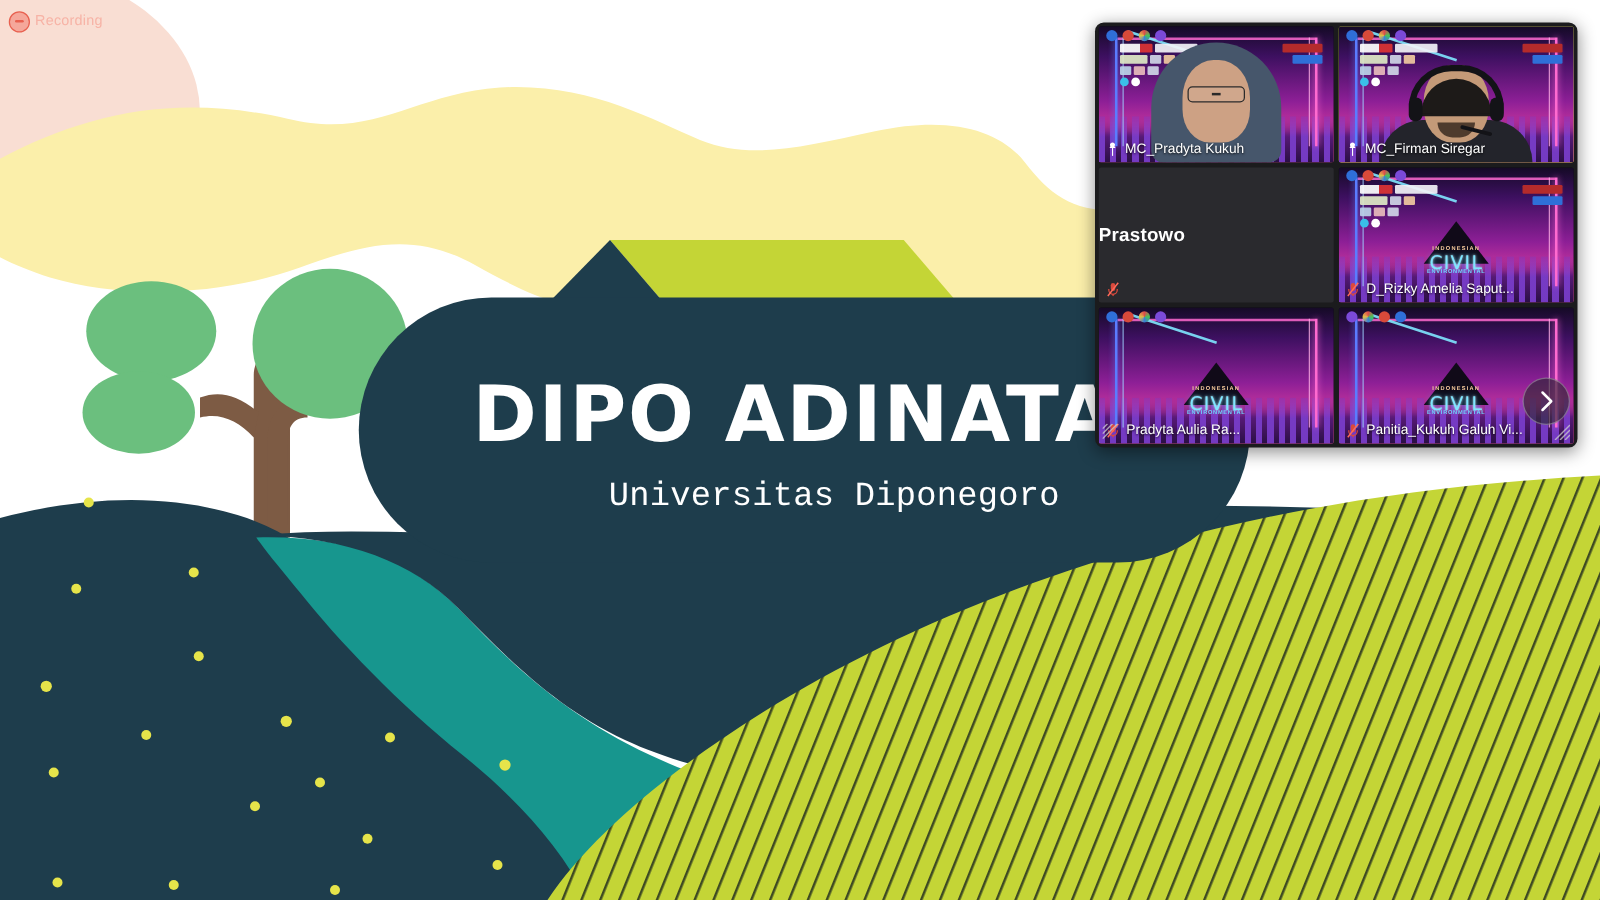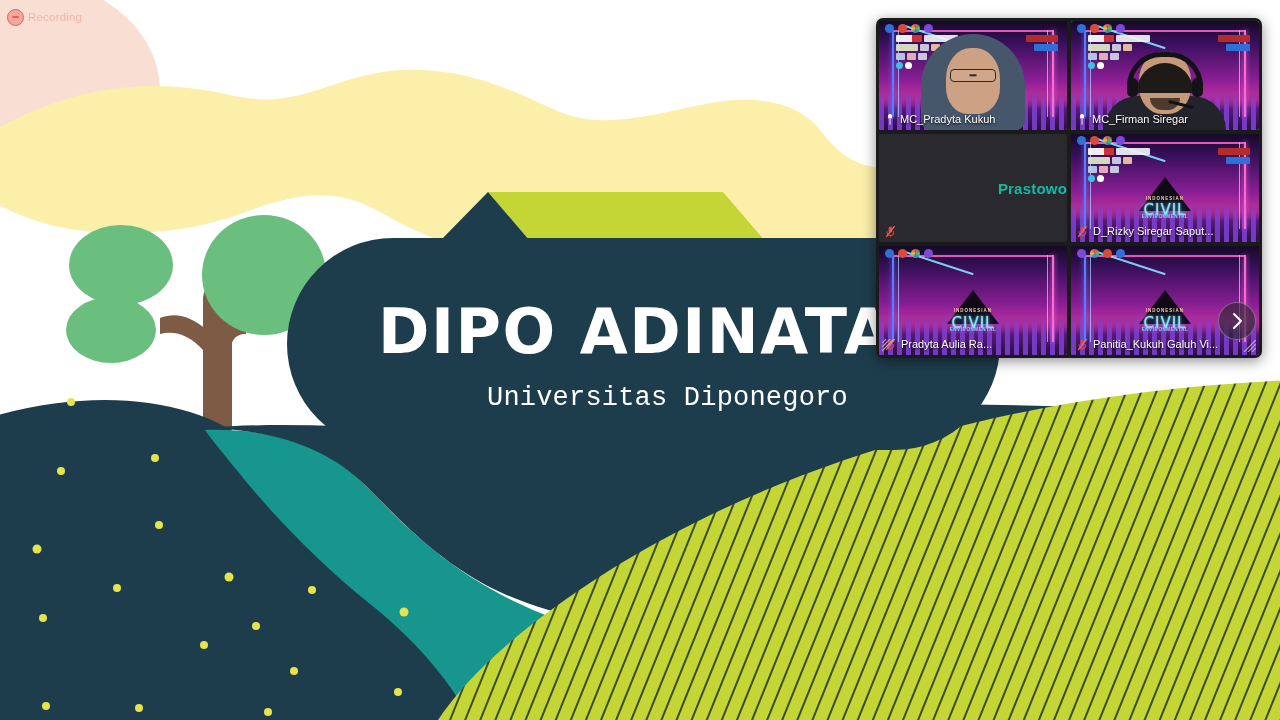--- a/index.html
+++ b/index.html
@@ -211,7 +211,7 @@
   .pin-icon{width:10px;height:13px;flex:0 0 auto;}
   .blank-name{
     position:absolute;left:0;right:0;top:50%;transform:translateY(-50%);
-    text-align:right;color:#14b8a6;font-size:15px;font-weight:700;
+    text-align:left;color:#ffffff;font-size:15px;font-weight:700;
     letter-spacing:.2px;
   }
   

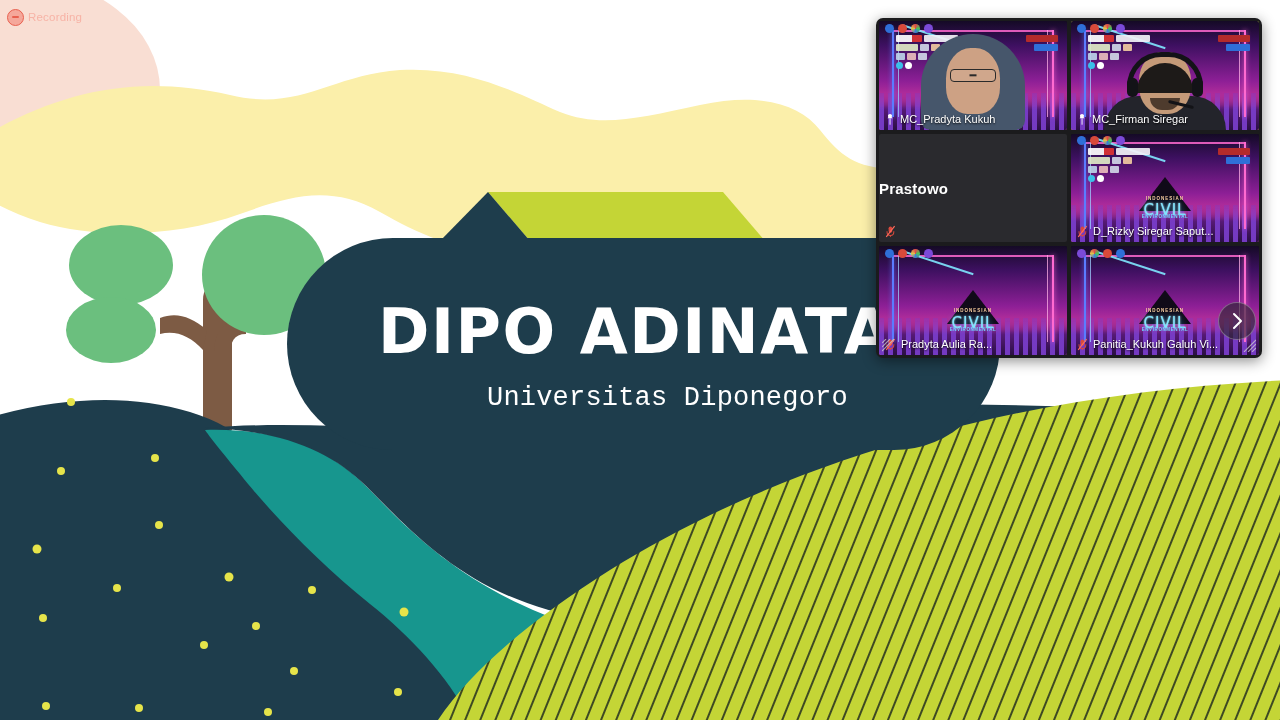--- a/index.html
+++ b/index.html
@@ -541,7 +541,7 @@
             <rect x="6.3" y="12.6" width="1.3" height="2.2" fill="#d94a3d"></rect>
             <line x1="1.6" y1="14.8" x2="12.2" y2="1.2" stroke="#ff6a5a" stroke-width="1.5"></line>
           </svg>
-          <span>D_Rizky Siregar Saput...</span>
+          <span>D_Rizky Amelia Saput...</span>
         </div>
       </div>
 

